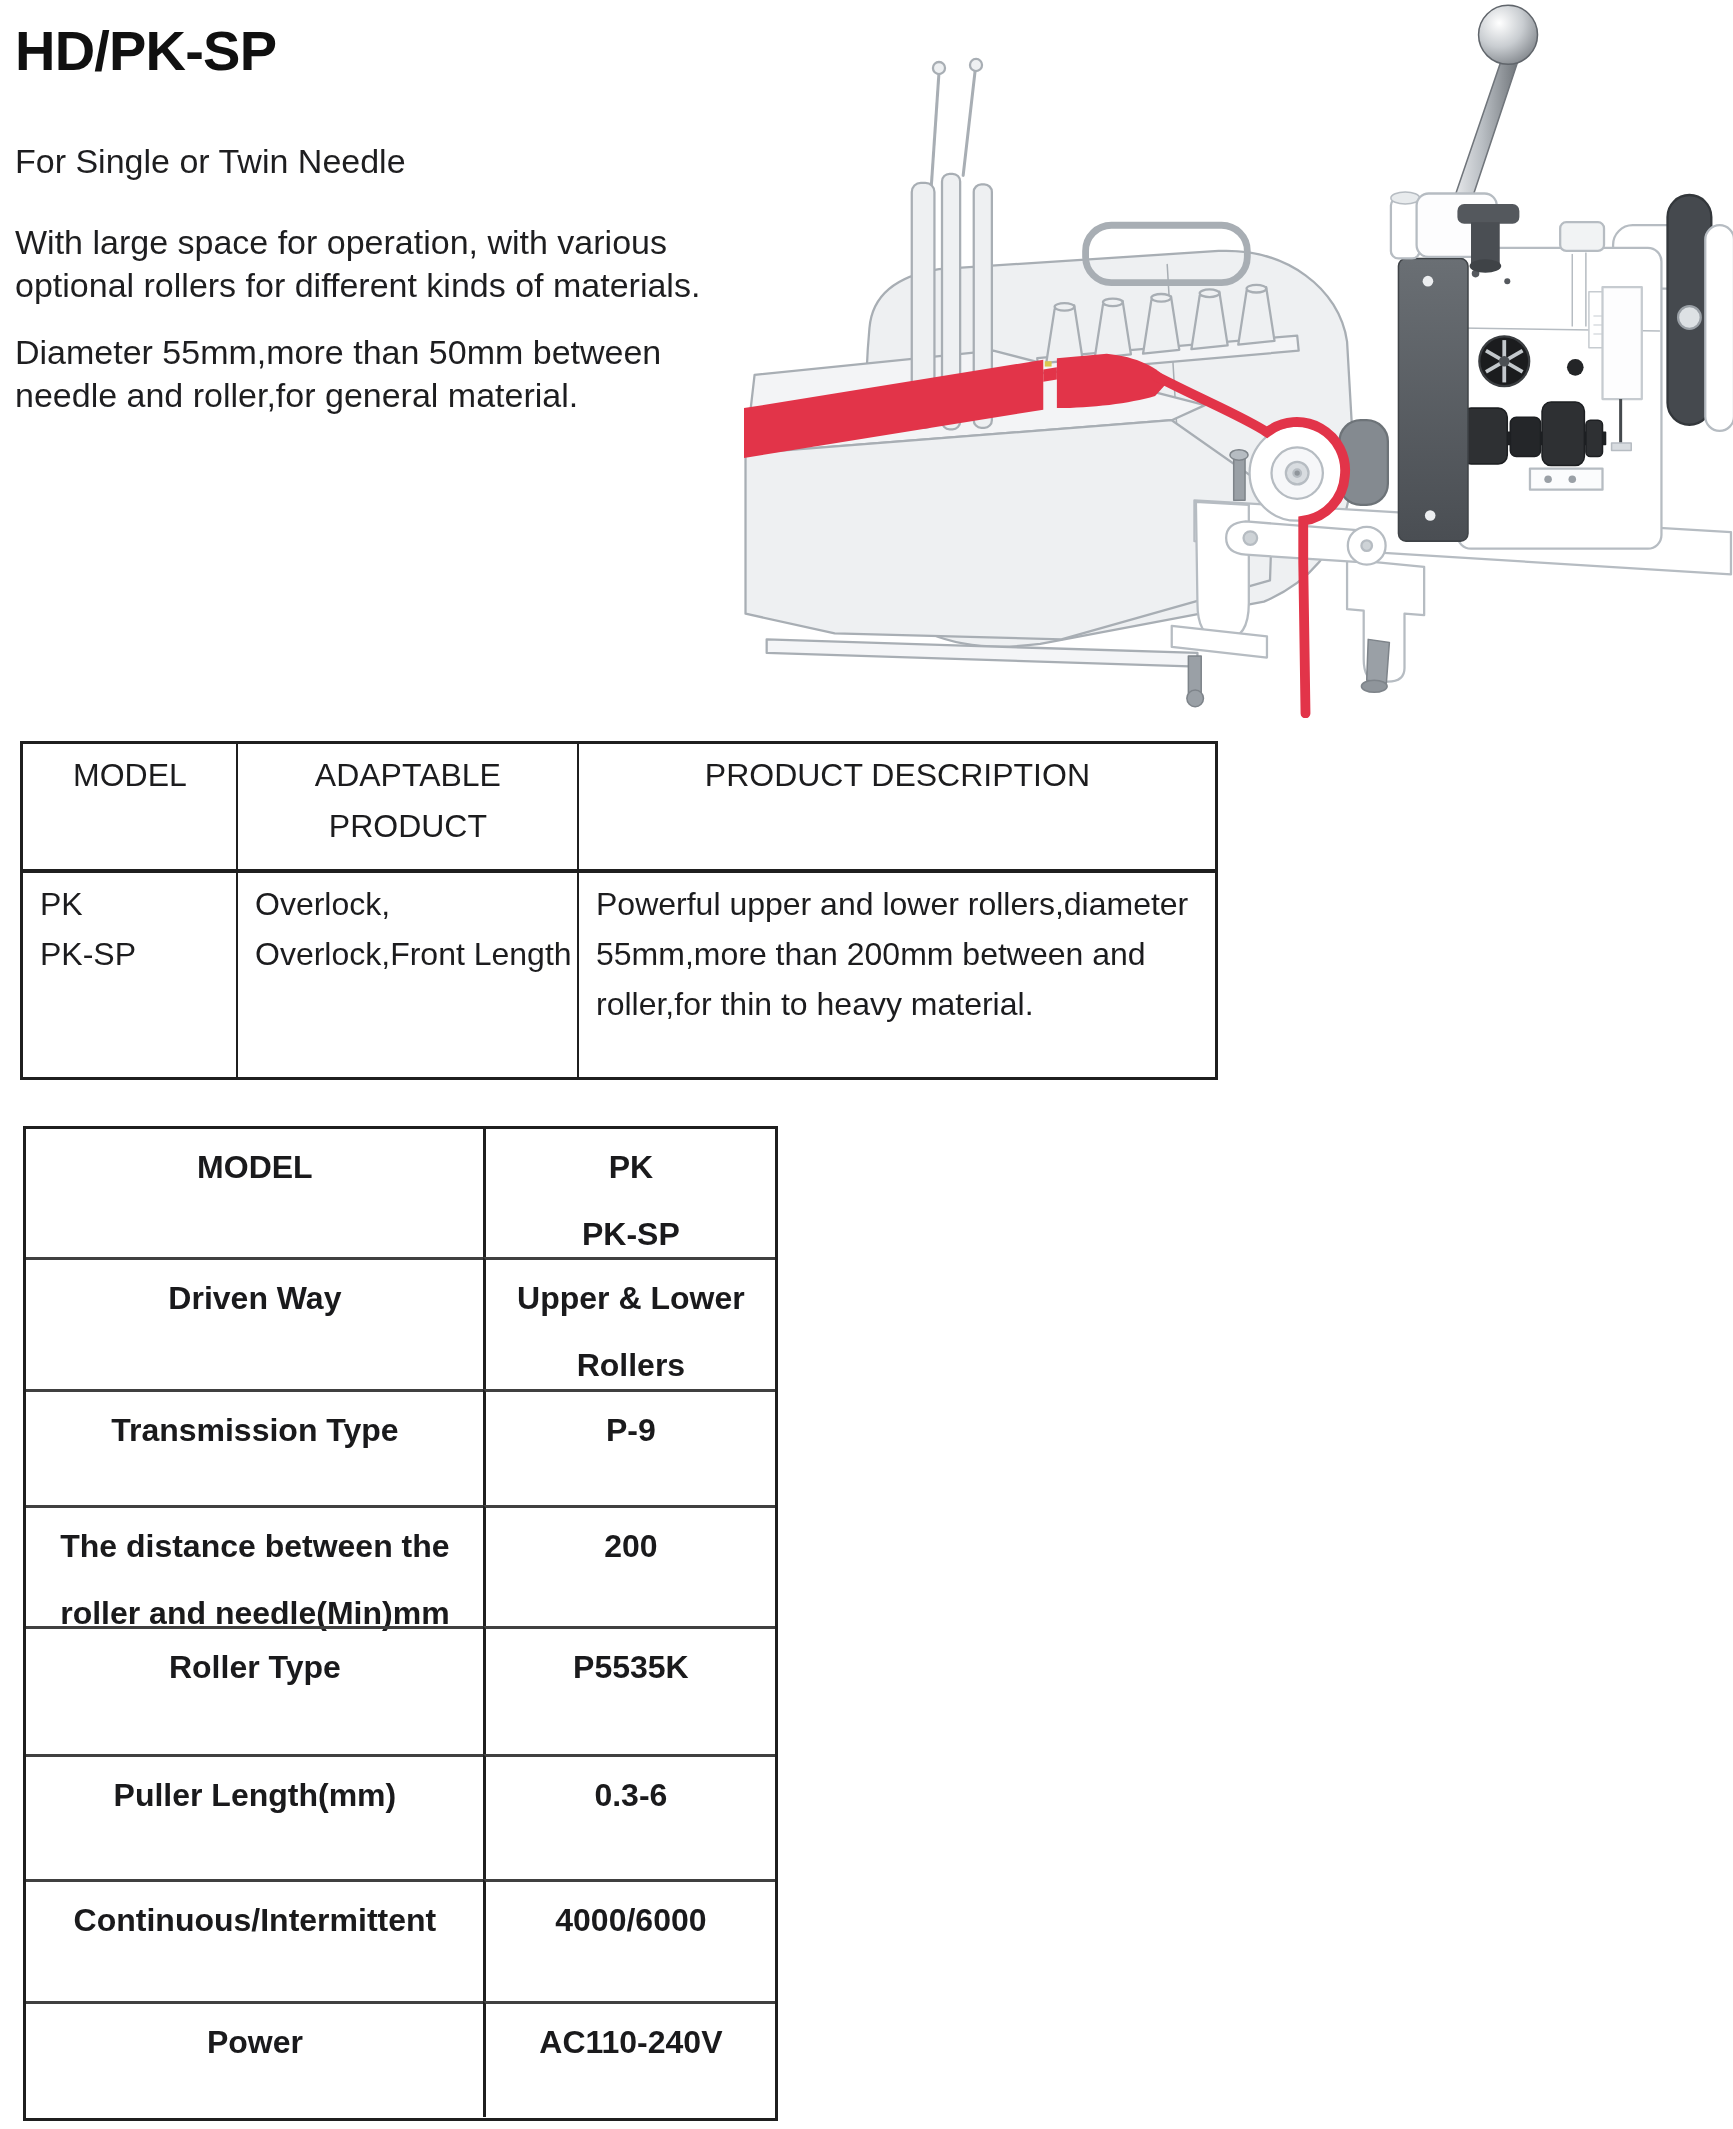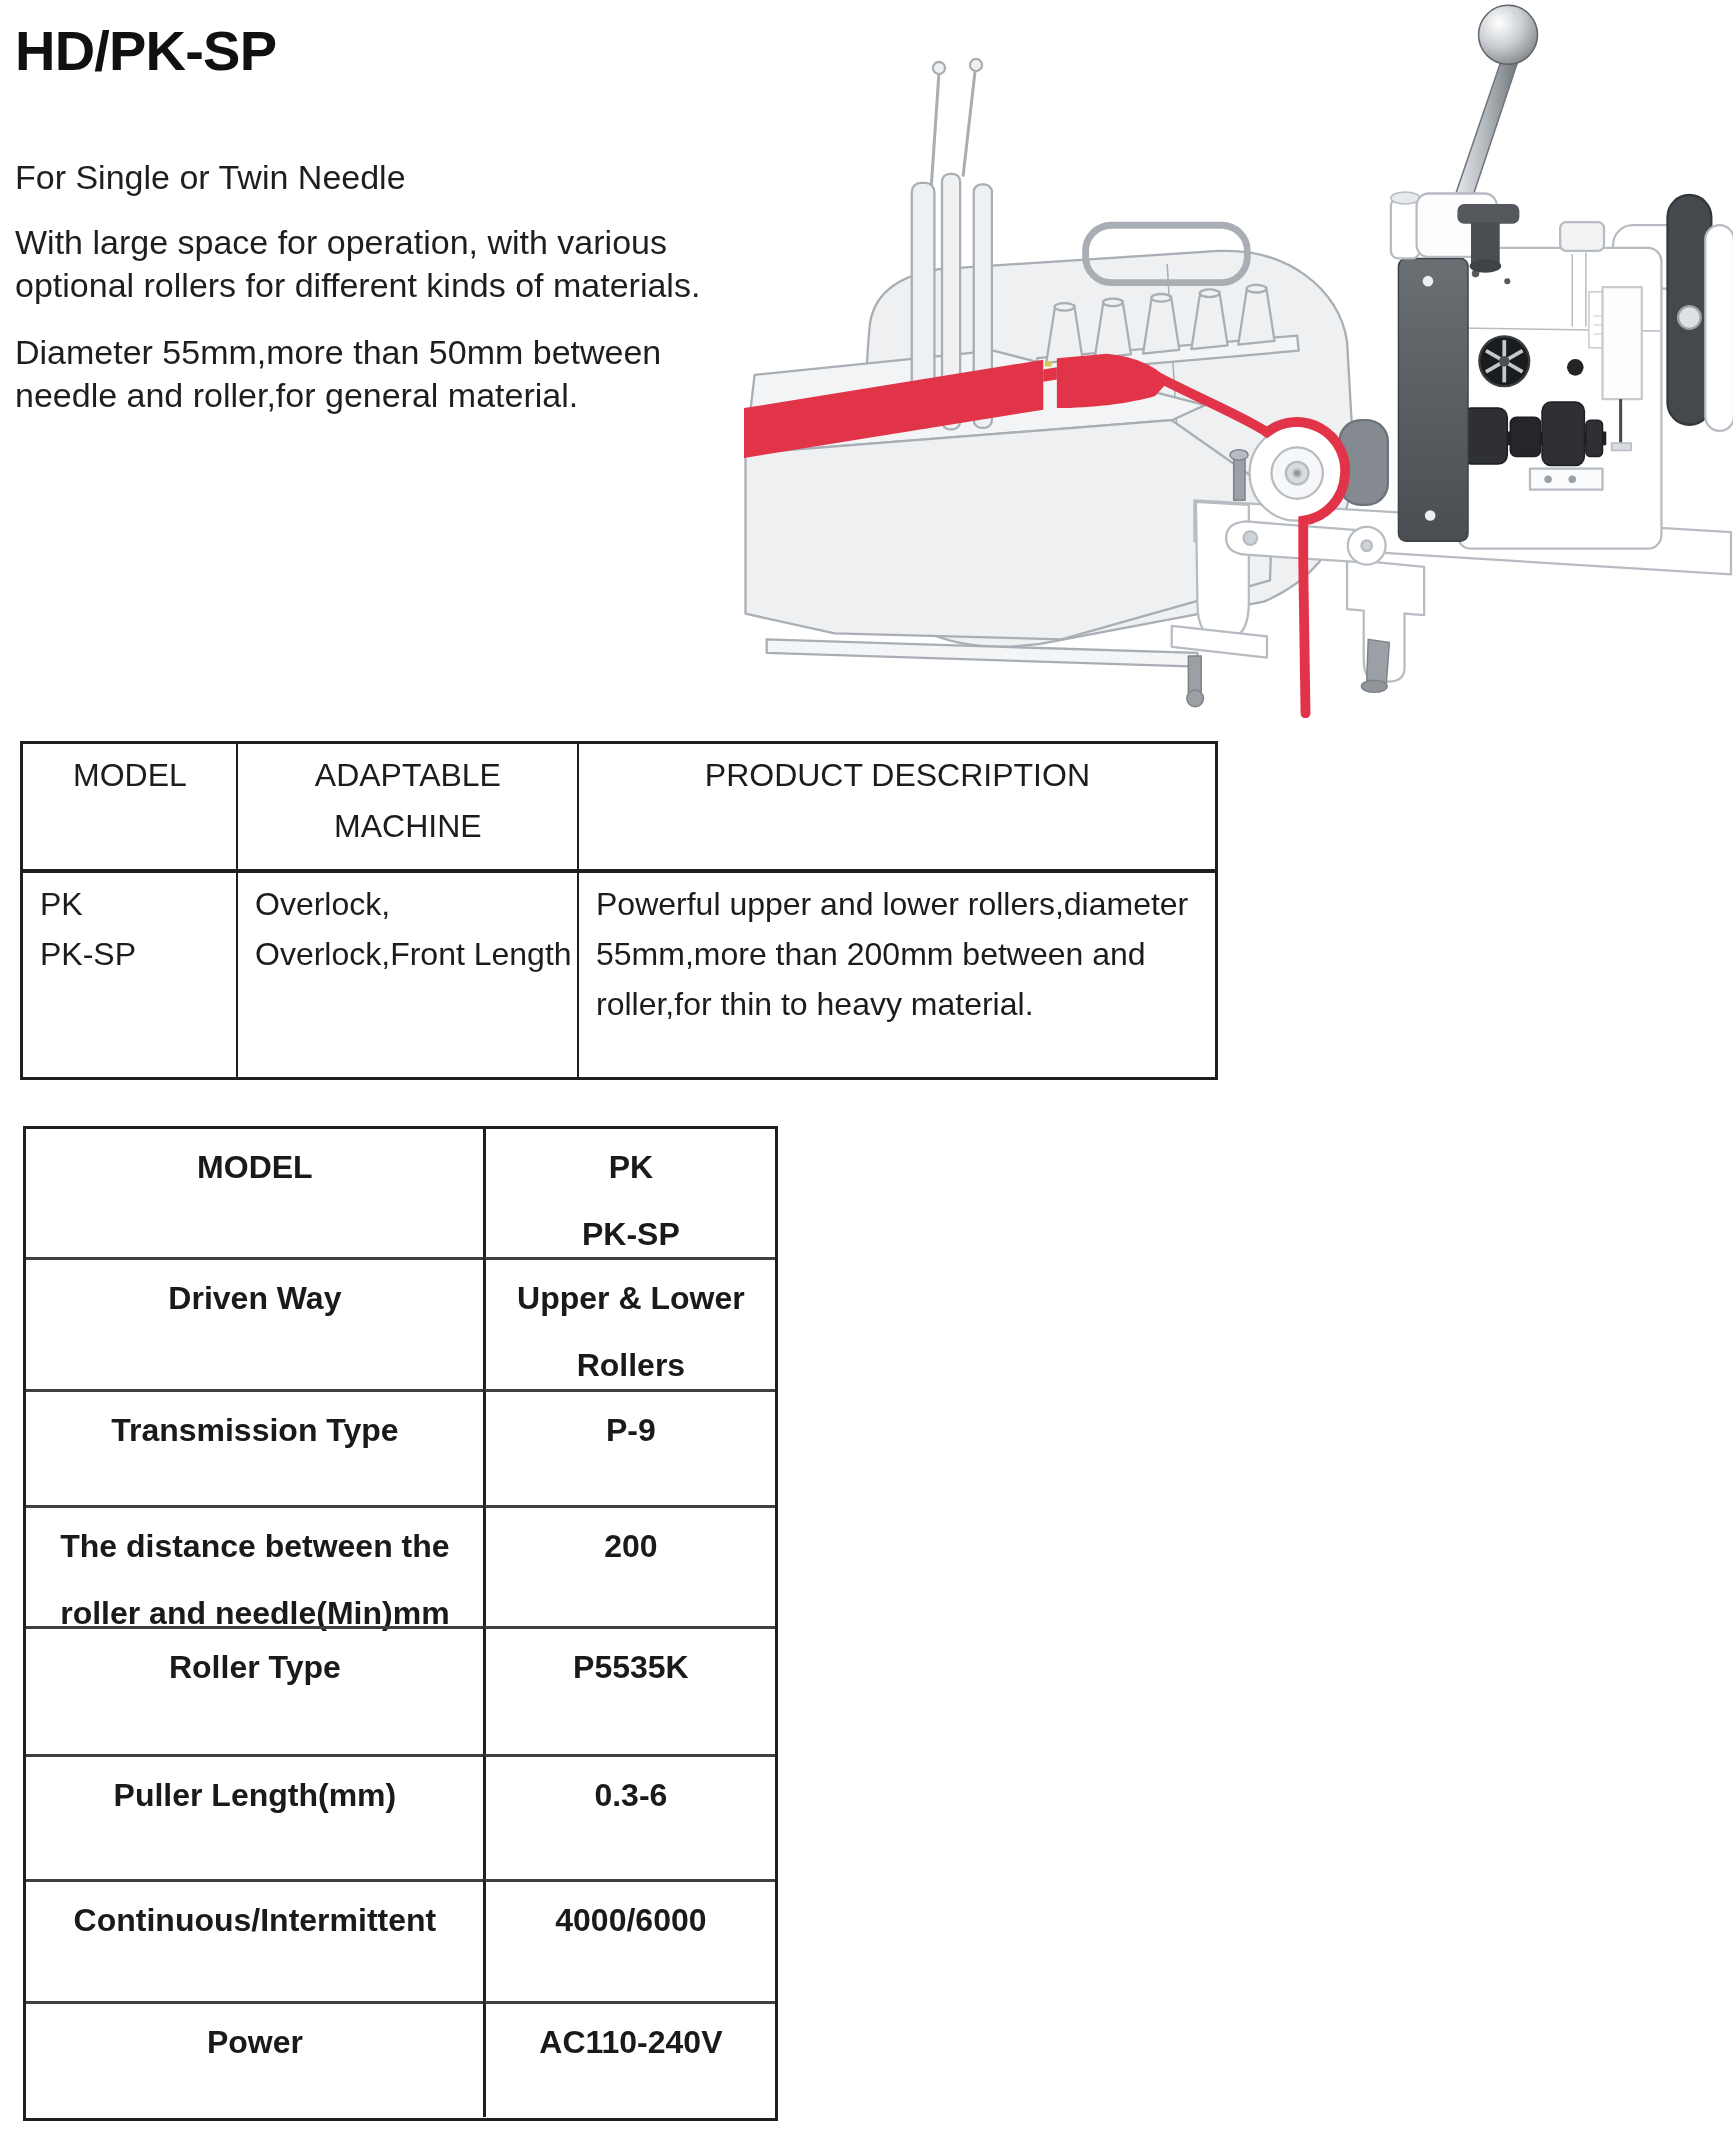--- a/index.html
+++ b/index.html
@@ -14,7 +14,7 @@
     font-size:56px; font-weight:700; letter-spacing:-0.8px; color:#101010;
   }
   .intro-p{ position:absolute; left:15px; font-size:34px; line-height:43px; color:#1e1e20; }
-  .p1{ top:156px; } .p2{ top:221px; } .p3{ top:331px; }
+  .p1{ top:140px; } .p2{ top:221px; } .p3{ top:331px; }
 
   .illus{ position:absolute; left:744px; top:0; width:990px; height:718px; }
 

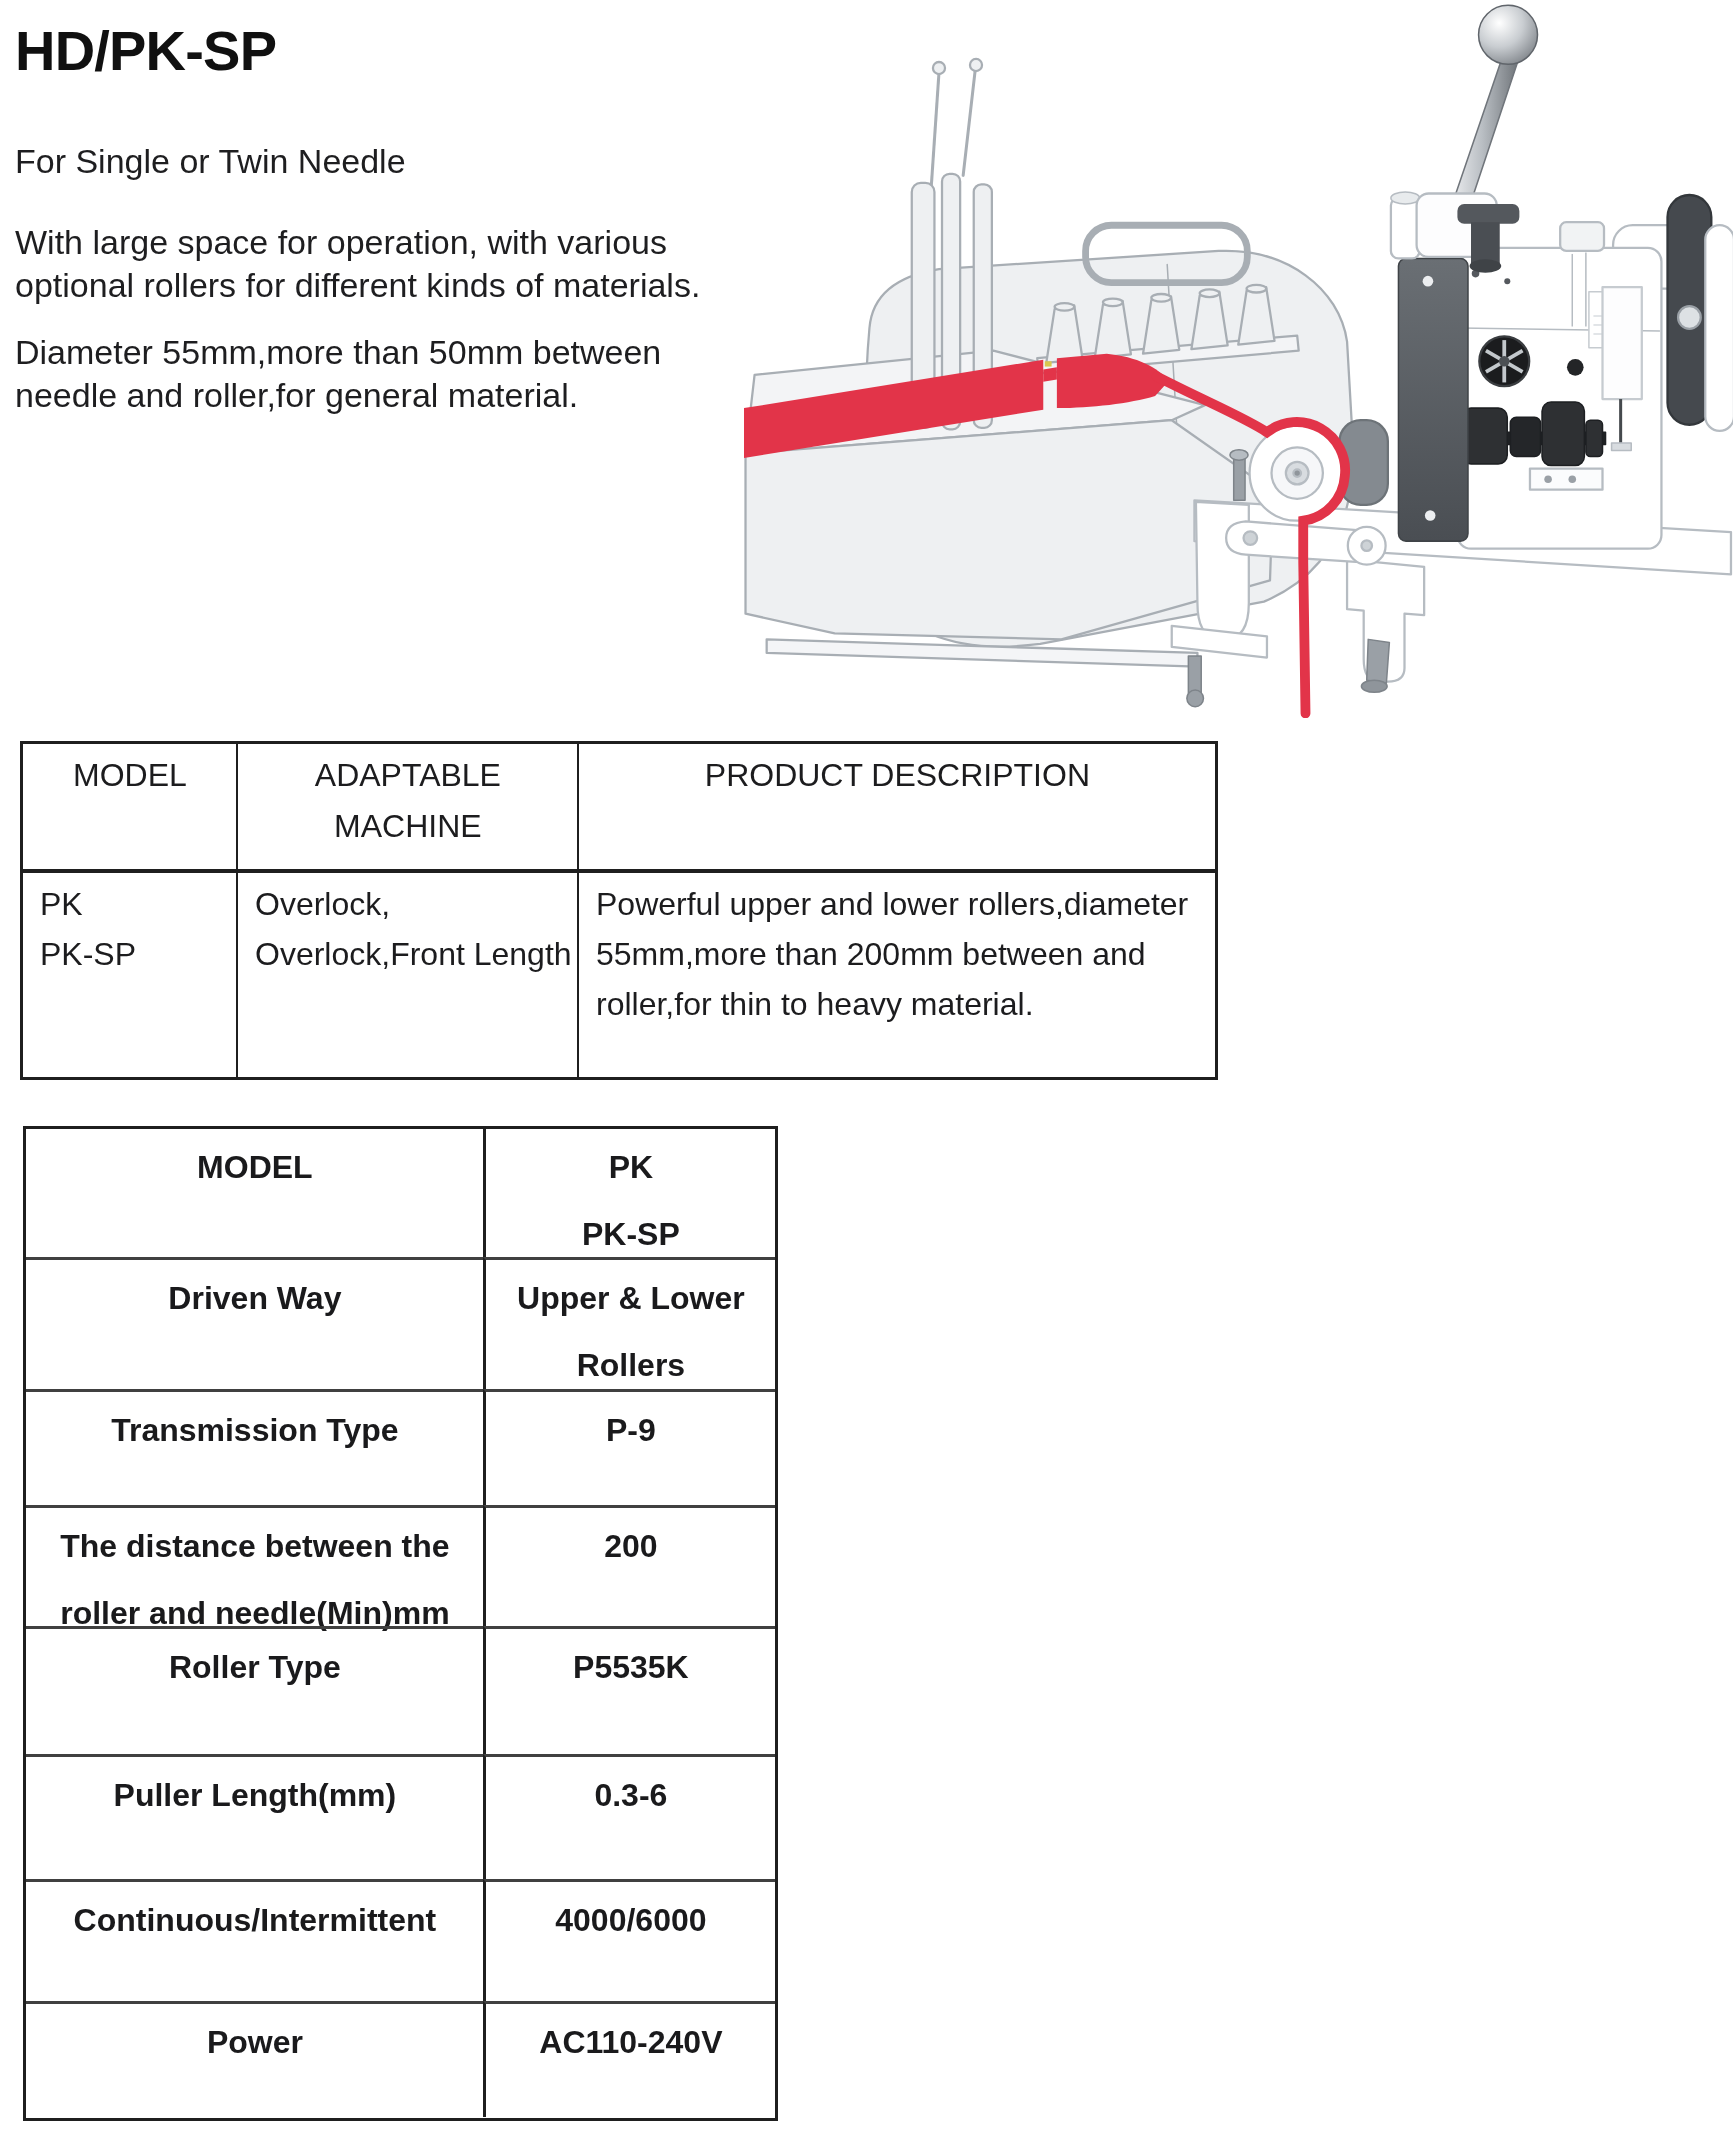--- a/index.html
+++ b/index.html
@@ -229,7 +229,7 @@
     </div>
     <div class="hd cl">
       <div>ADAPTABLE</div>
-      <div>MACHINE</div>
+      <div>PRODUCT</div>
     </div>
     <div class="hd cl">
       <div>PRODUCT DESCRIPTION</div>

